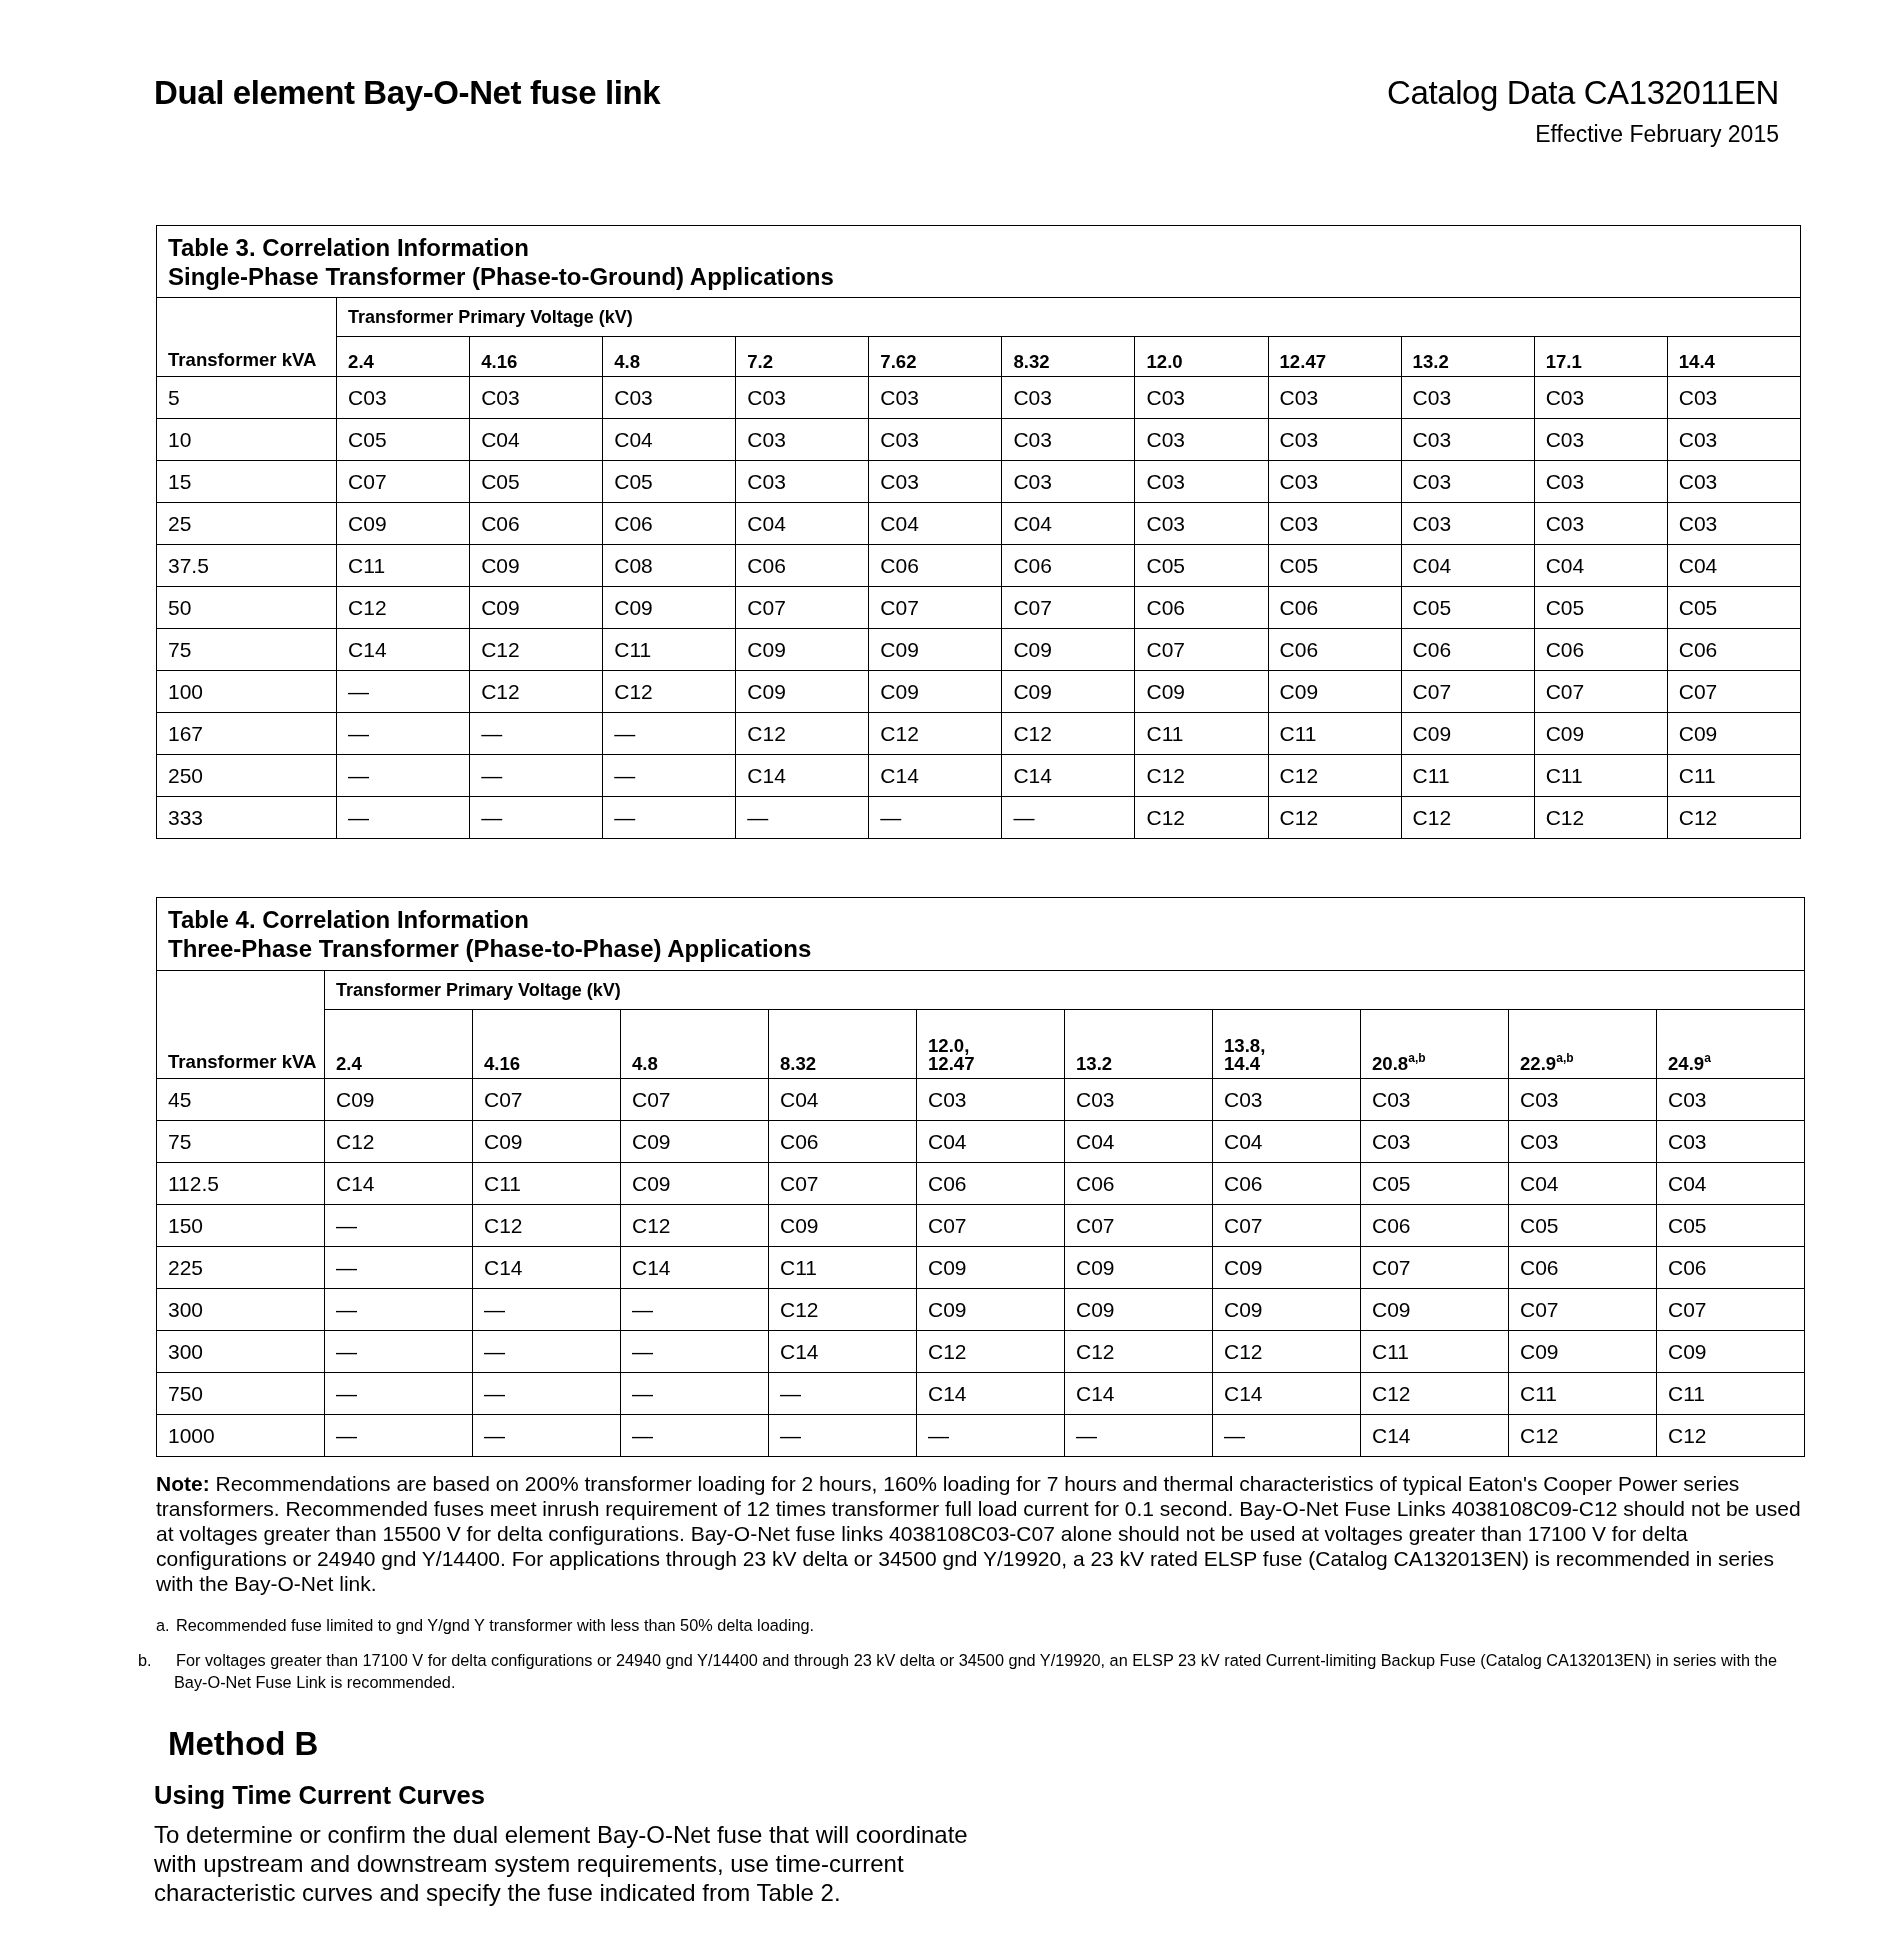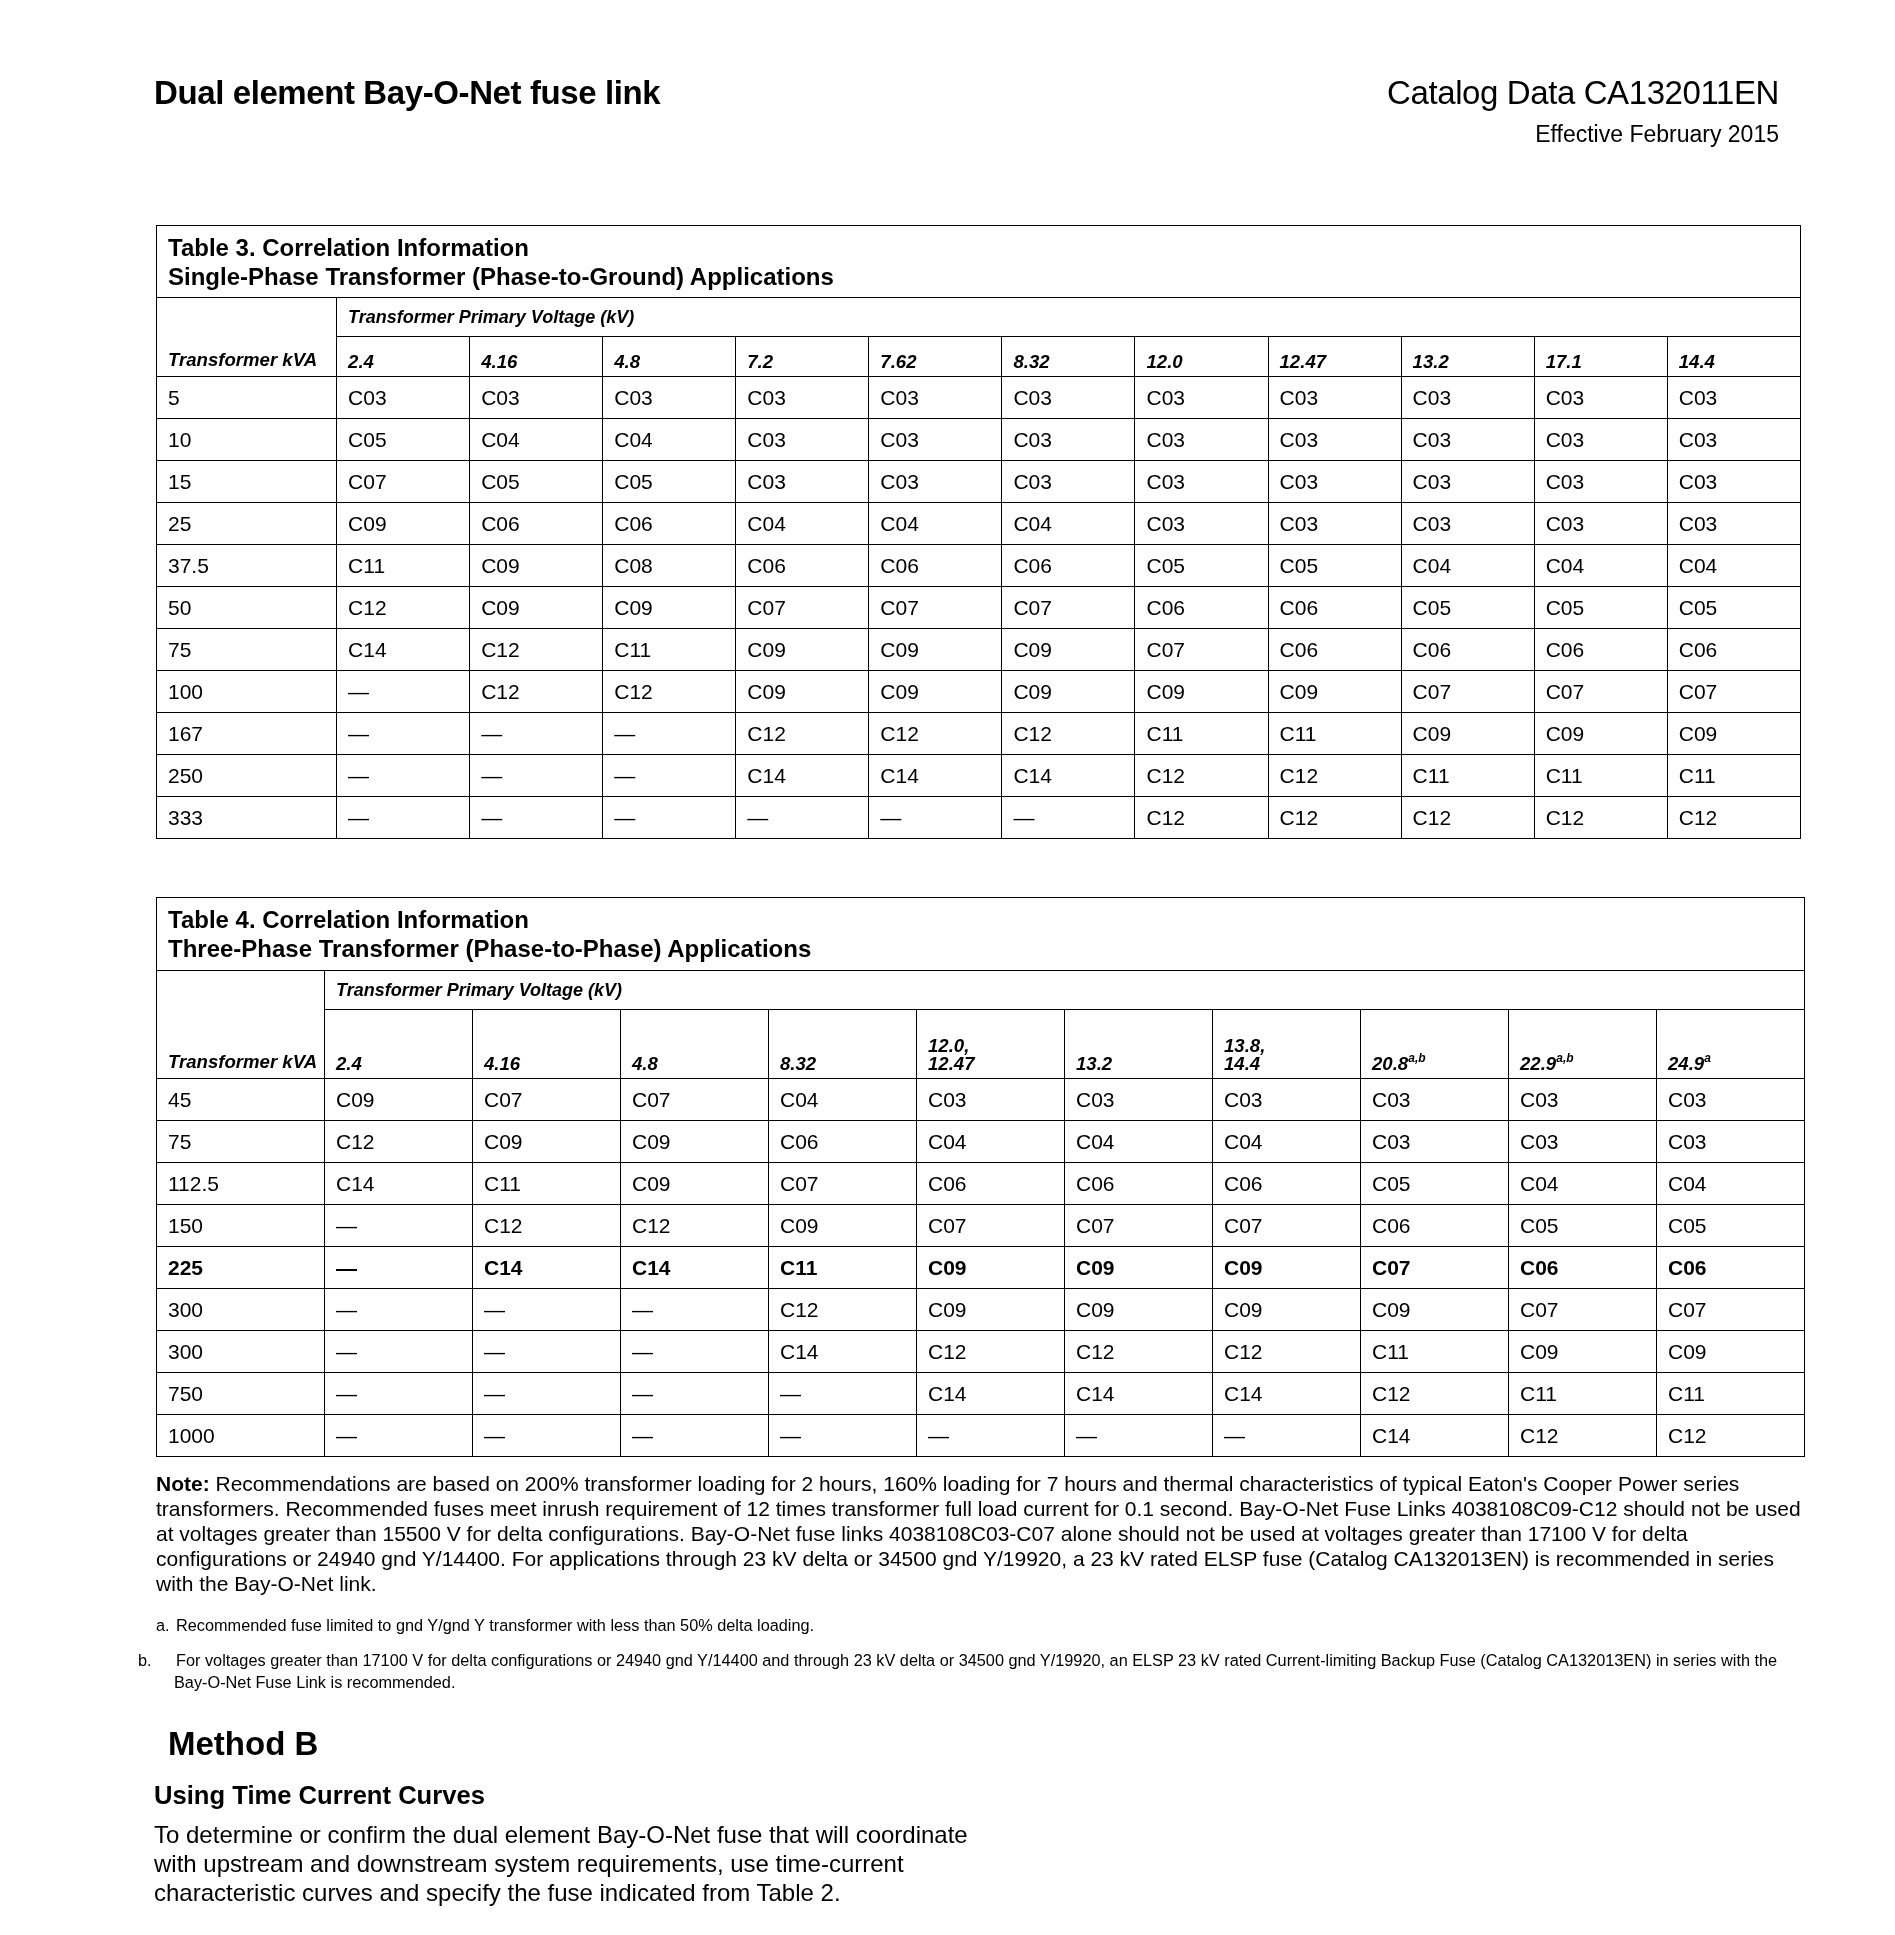--- a/index.html
+++ b/index.html
@@ -10,7 +10,7 @@
   .hdr-eff { position:absolute; right:117px; top:121px; font-size:23px; text-align:right; }
   table.corr { position:absolute; border-collapse:collapse; table-layout:fixed; }
   table.corr td, table.corr th { border:1.5px solid #000; padding:0 0 0 11px; text-align:left; vertical-align:middle; font-size:21px; }
-  table.corr th { font-weight:700; font-size:18.6px;font-style:italic; }
+  table.corr th { font-weight:700; font-size:18.6px; }
   .title-cell { font-weight:700; font-size:24px !important; line-height:29px; padding:5.4px 0 5.4px 11px !important; }
   .vh { font-size:18px !important; font-weight:700; }
   .kva-head { vertical-align:bottom !important; padding-bottom:7px !important; line-height:18px; font-size:18.6px !important; }

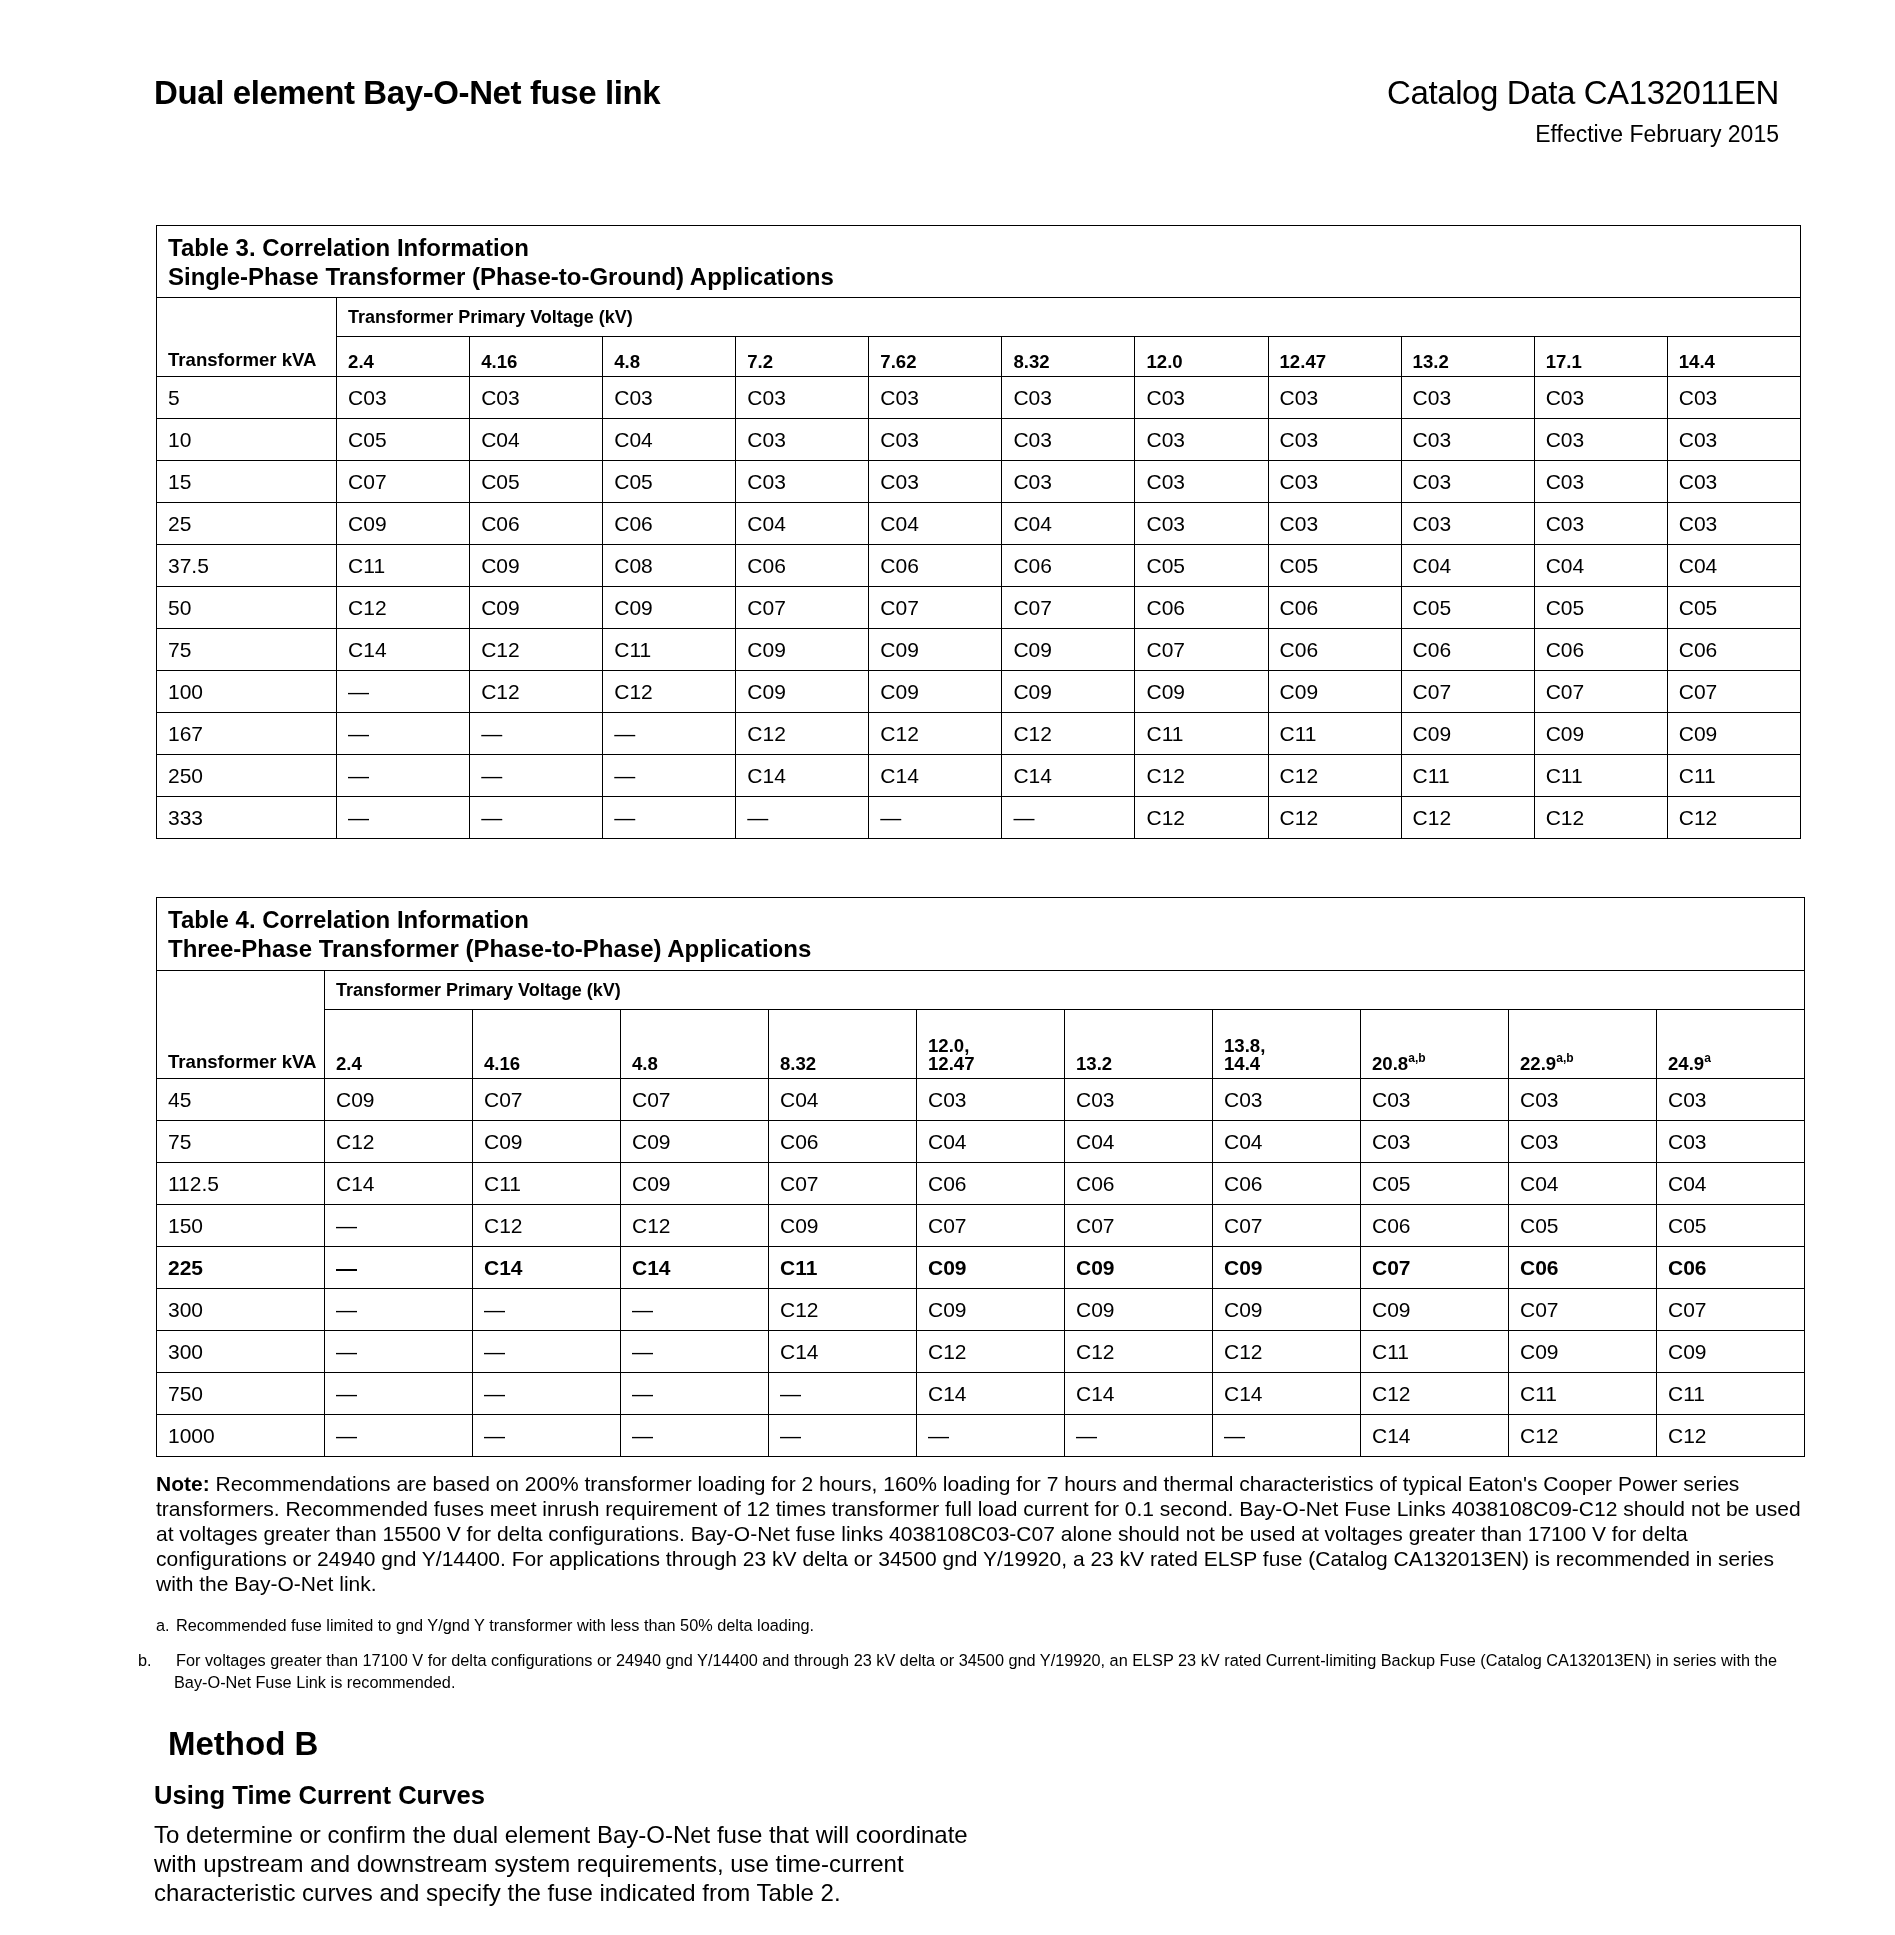--- a/index.html
+++ b/index.html
@@ -332,7 +332,7 @@
         <td>C05</td>
         <td>C05</td>
       </tr>
-      <tr style="height: 42px; font-weight: bold;">
+      <tr style="height: 42px;">
         <td>225</td>
         <td>—</td>
         <td>C14</td>

